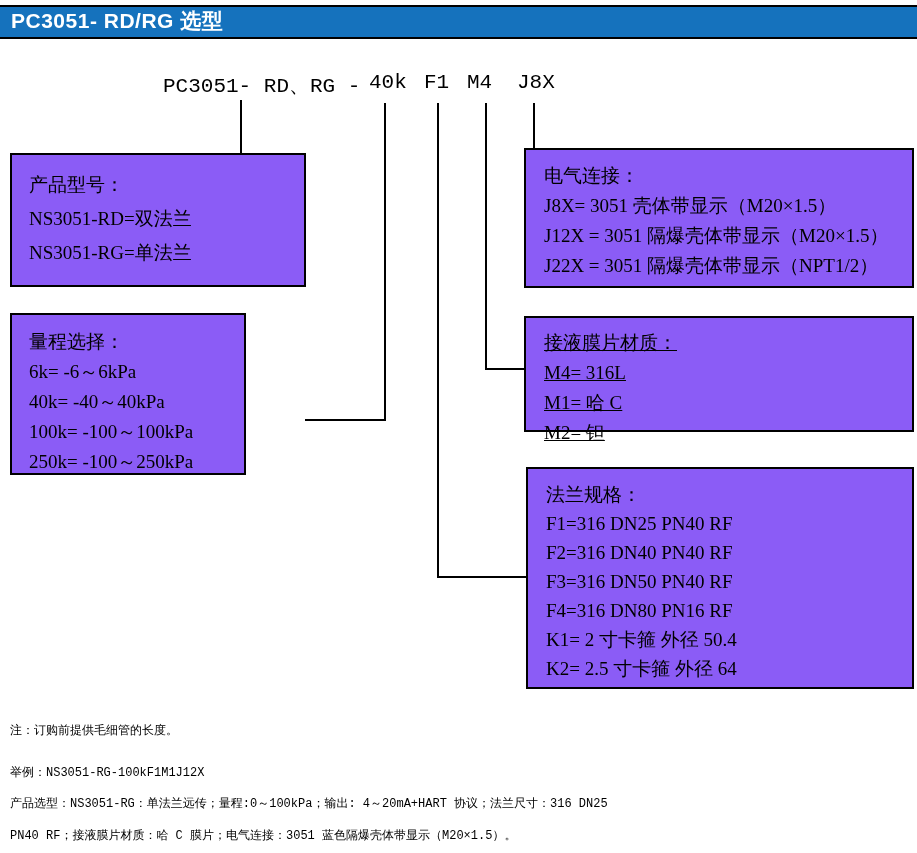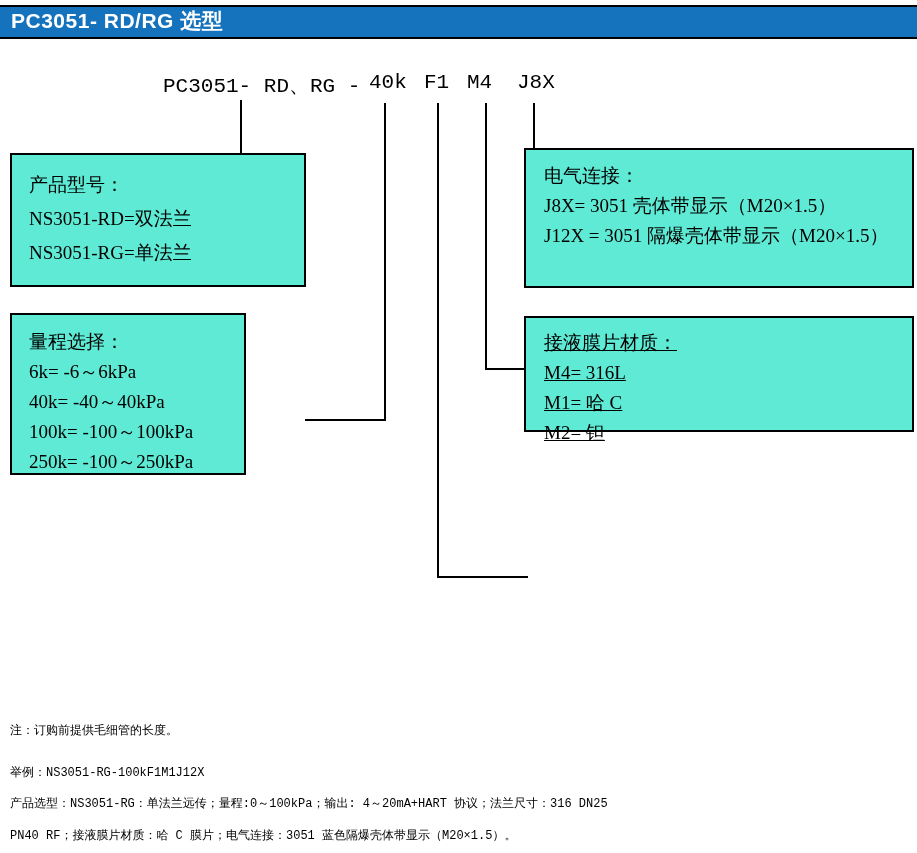--- a/index.html
+++ b/index.html
@@ -48,7 +48,7 @@
   .opt-box {
     position: absolute;
     border: 2px solid #000000;
-    background: #5eead4;
+    background: #8b5cf6;
     box-sizing: border-box;
     font-size: 19px;
   }

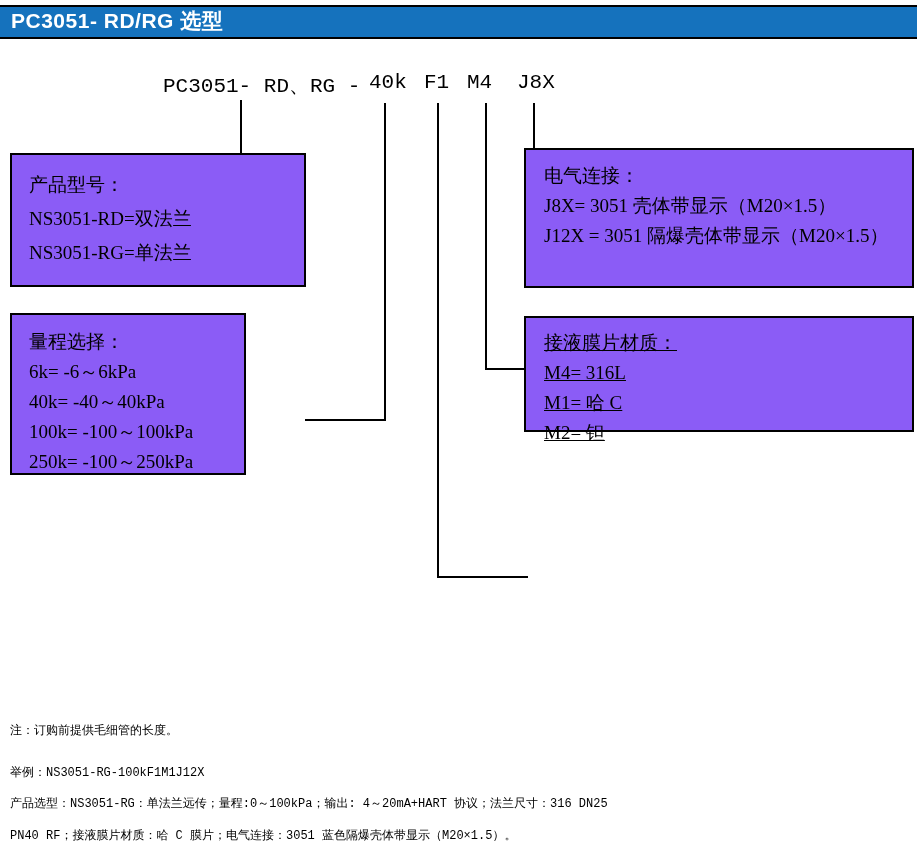--- a/index.html
+++ b/index.html
@@ -118,6 +118,7 @@
     <div class="line">电气连接：</div>
     <div class="line">J8X= 3051 壳体带显示（M20×1.5）</div>
     <div class="line">J12X = 3051 隔爆壳体带显示（M20×1.5）</div>
+    <div class="line">J22X = 3051 隔爆壳体带显示（NPT1/2）</div>
   </div>
 
   <div class="opt-box" id="box-diaphragm">

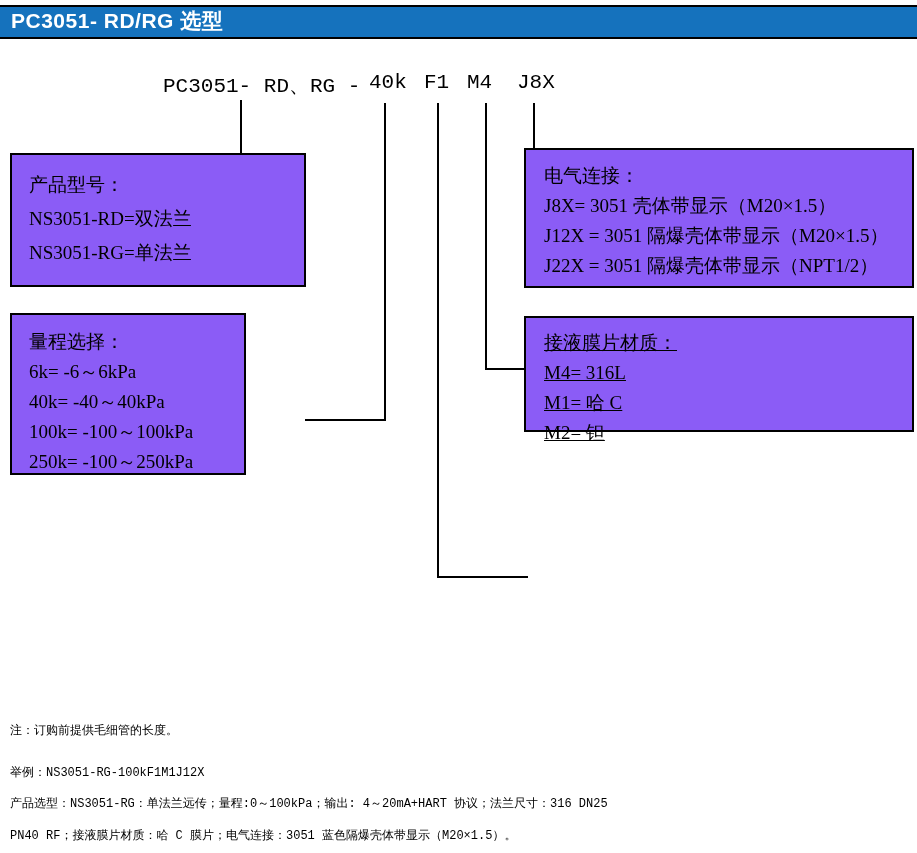--- a/index.html
+++ b/index.html
@@ -128,6 +128,15 @@
     <div class="line">M2= 钽</div>
   </div>
 
+  <div class="opt-box" id="box-flange">
+    <div class="line">法兰规格：</div>
+    <div class="line">F1=316 DN25 PN40 RF</div>
+    <div class="line">F2=316 DN40 PN40 RF</div>
+    <div class="line">F3=316 DN50 PN40 RF</div>
+    <div class="line">F4=316 DN80 PN16 RF</div>
+    <div class="line">K1= 2 寸卡箍 外径 50.4</div>
+    <div class="line">K2= 2.5 寸卡箍 外径 64</div>
+  </div>
 
   <div class="note" id="note-1">注：订购前提供毛细管的长度。</div>
   <div class="note" id="note-2">举例：NS3051-RG-100kF1M1J12X</div>

